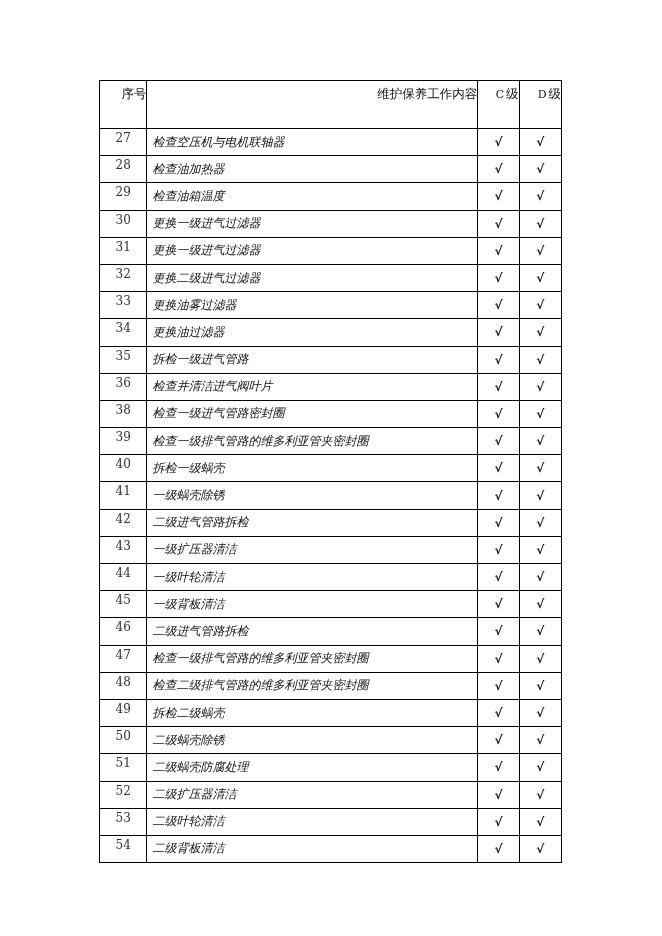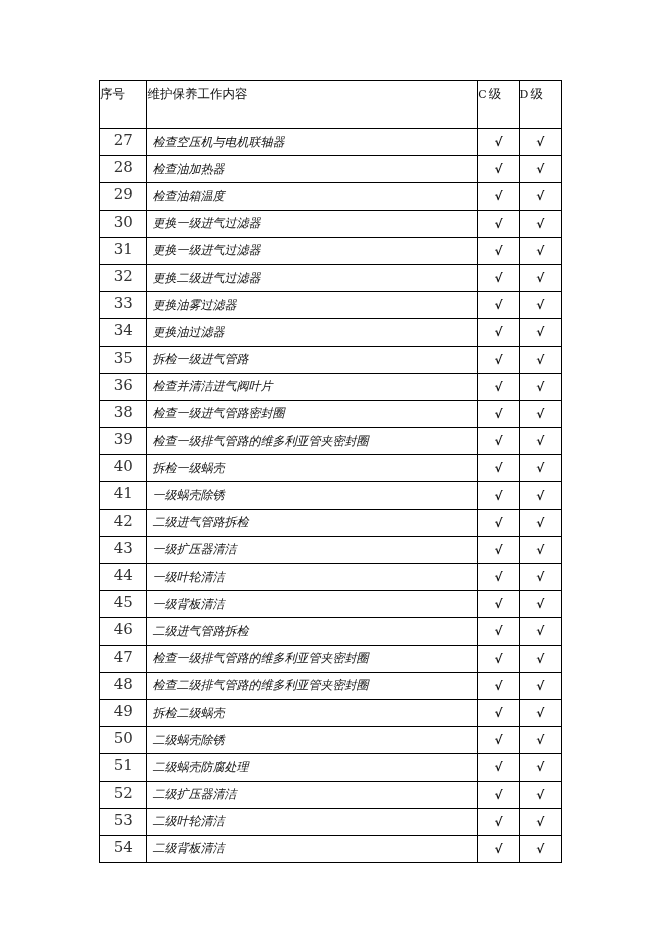--- a/index.html
+++ b/index.html
@@ -19,7 +19,7 @@
       overflow: hidden;
       white-space: nowrap;
     }
-    .tbl th { height: 42px; vertical-align: top; padding-top: 5px; font-size: 12.5px; text-align: left; }
+    .tbl th { height: 42px; vertical-align: top; padding-top: 5px; font-size: 12.5px; text-align: right; }
     .tbl td { height: 24.2px; font-size: 12px; }
     .c-no { width: 47px; }
     .c-task { width: 328px; }

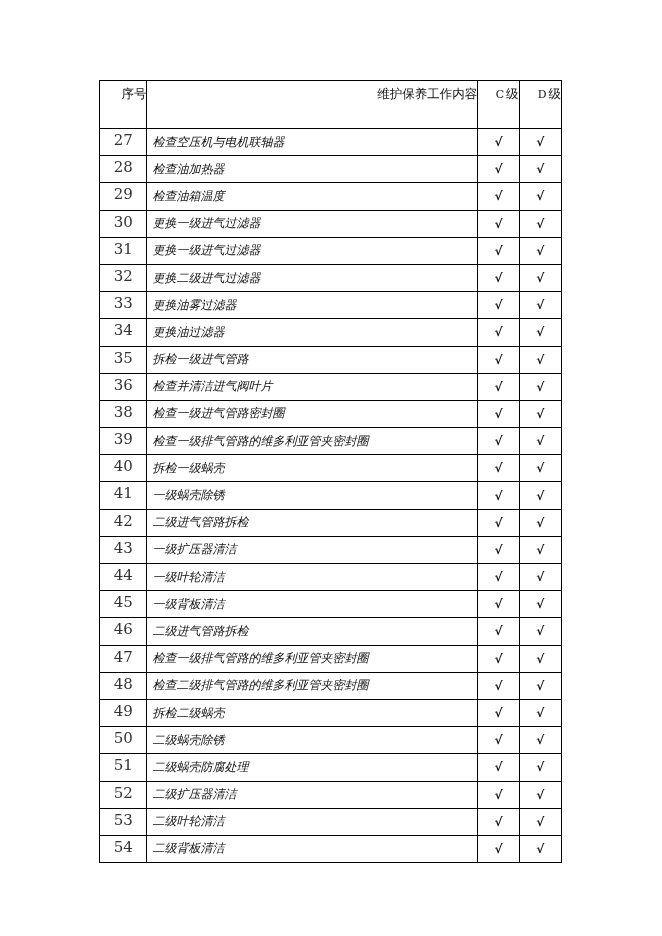--- a/index.html
+++ b/index.html
@@ -27,7 +27,7 @@
     .c-d { width: 42px; }
     td.no {
       text-align: center; vertical-align: top; padding-top: 2px;
-      font-family: "DejaVu Serif", serif; font-size: 15px; color: #333;
+      font-family: "DejaVu Serif", serif; font-size: 12px; color: #333;
     }
     td.task { padding-left: 5px; vertical-align: middle; font-style: italic; }
     td.chk { text-align: center; vertical-align: middle; font-size: 12px; font-weight: bold; }

